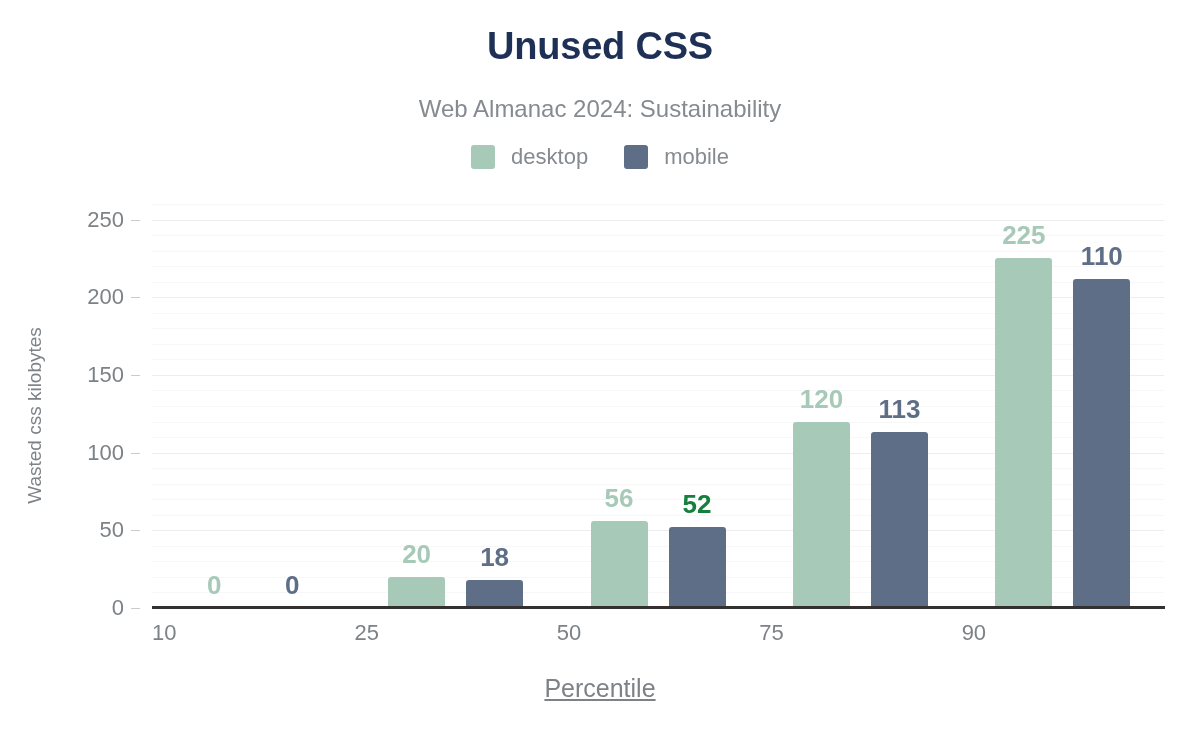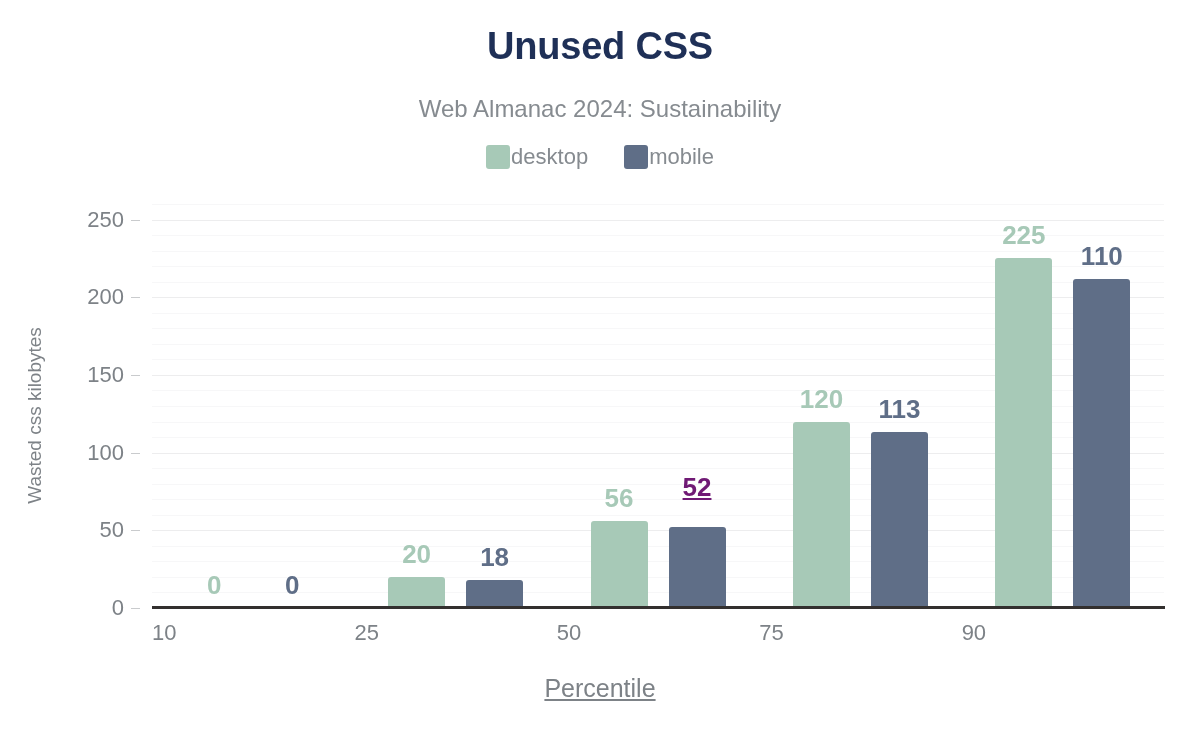--- a/index.html
+++ b/index.html
@@ -62,7 +62,7 @@
   .legend-item {
     display: flex;
     align-items: center;
-    gap: 1px;
+    gap: 16px;
   }
   .legend-swatch {
     width: 24px;

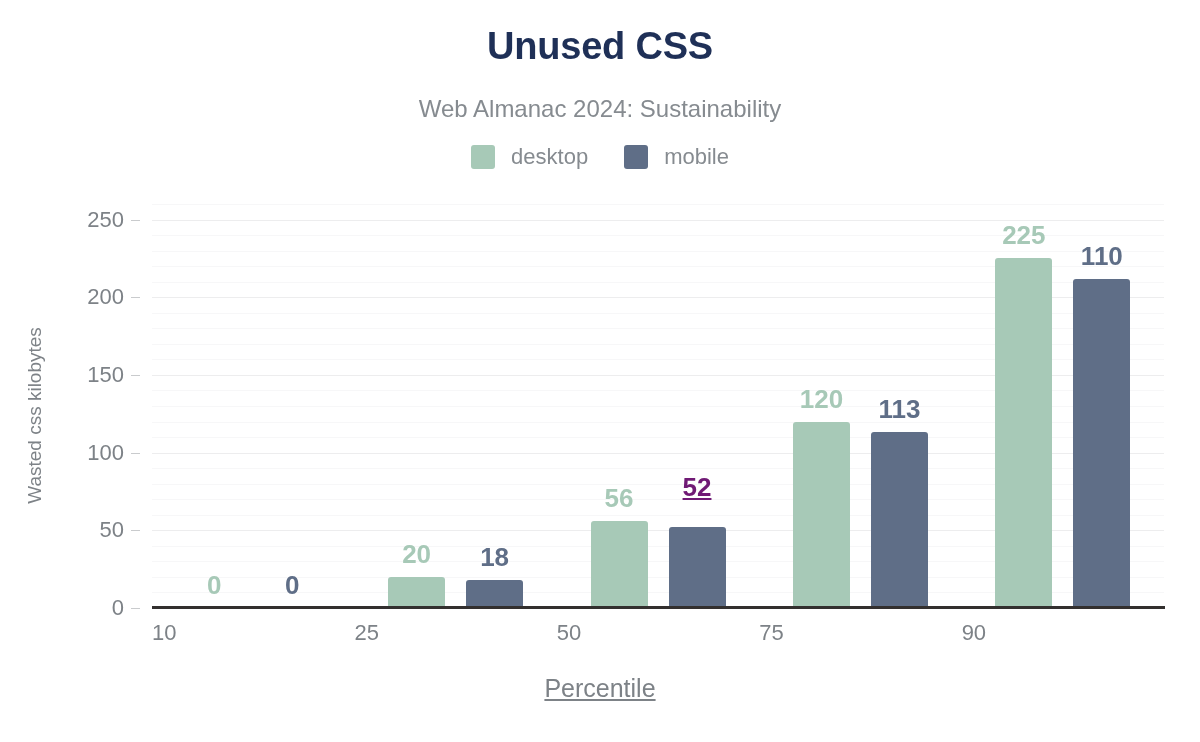--- a/index.html
+++ b/index.html
@@ -308,7 +308,7 @@
         </div>
         <div class="bar-wrap">
           <div class="bar" style="height: 80.8px; background: rgb(95, 110, 135);"></div>
-          <div class="bar-label" style="color: #701a75; bottom: 108px; text-decoration: underline;">52</div>
+          <div class="bar-label" style="color: #15803d; bottom: 91px;">52</div>
         </div>
       </div>
       <div class="bar-group">

